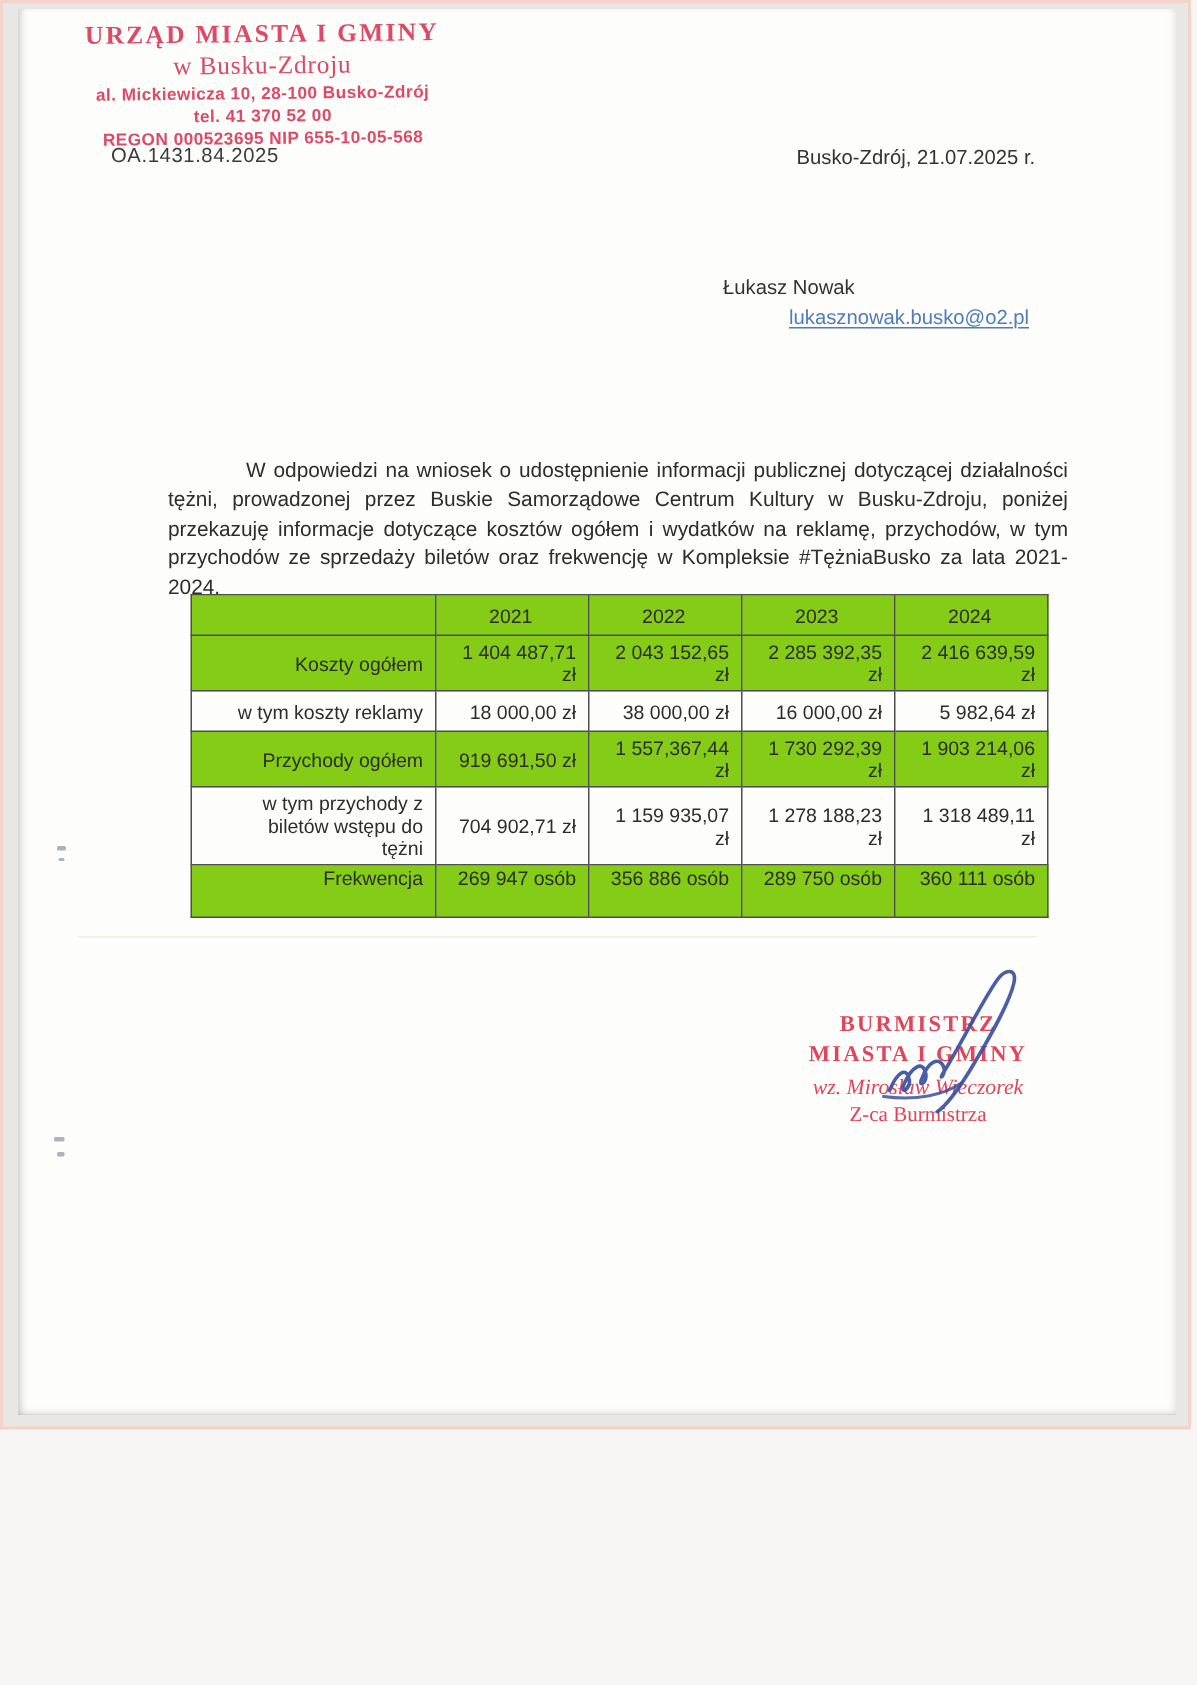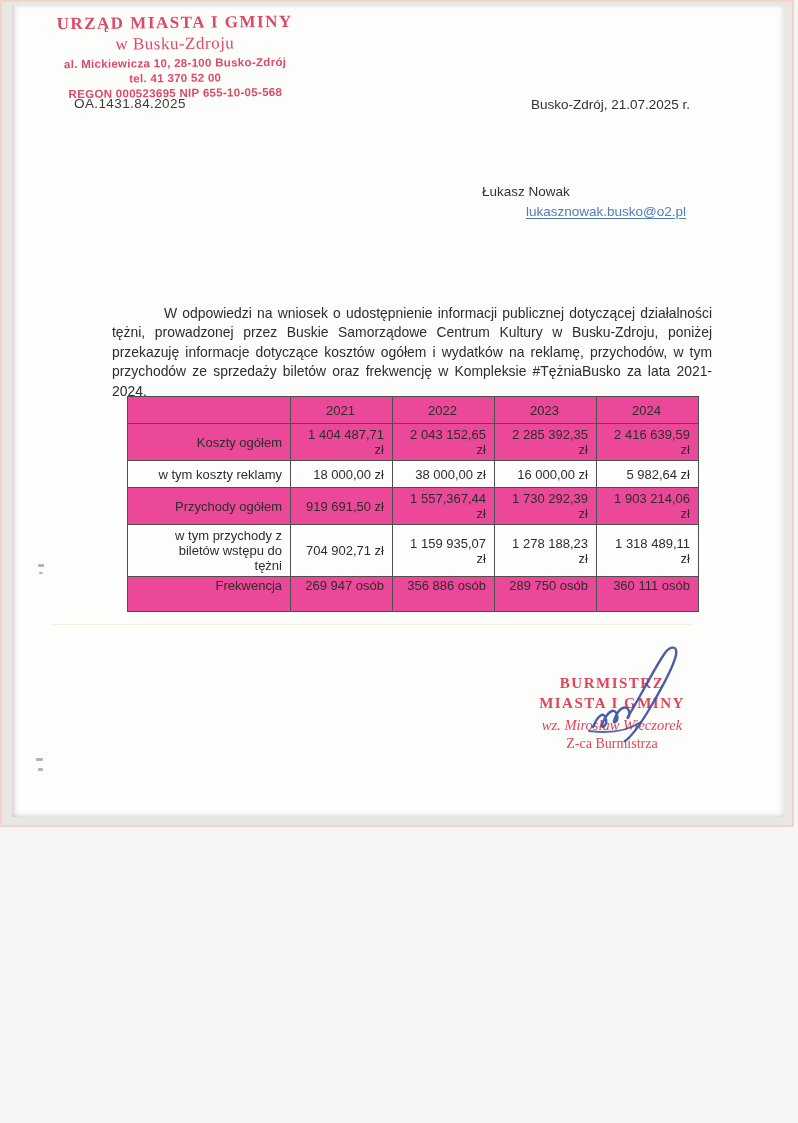--- a/index.html
+++ b/index.html
@@ -12,7 +12,7 @@
   }
   .scan-frame{
     position:absolute;inset:0;
-    width:794px;height:827px;
+    width:794px;height:953px;
     border:2px solid #f3d3cb;
     background:#e9e7e4;
     box-sizing:border-box;

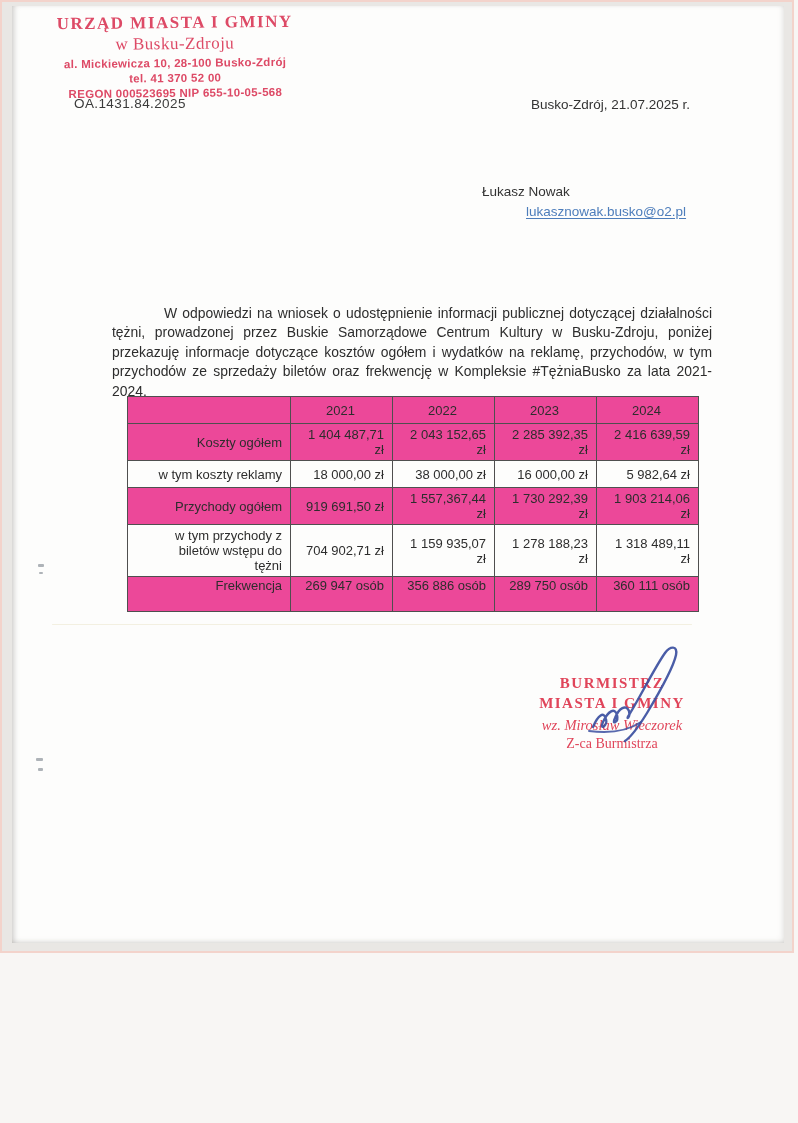--- a/index.html
+++ b/index.html
@@ -71,7 +71,7 @@
     box-sizing:border-box;
     background:#fdfdfc;
   }
-  table.data tr.tint td,table.data tr.tint th{background:#ec4899;}
+  table.data tr.tint td,table.data tr.tint th{background:#84cc16;}
   table.data th.year{text-align:center;}
   table.data td.val{text-align:right;}
   table.data td.lbl{text-align:right;}

